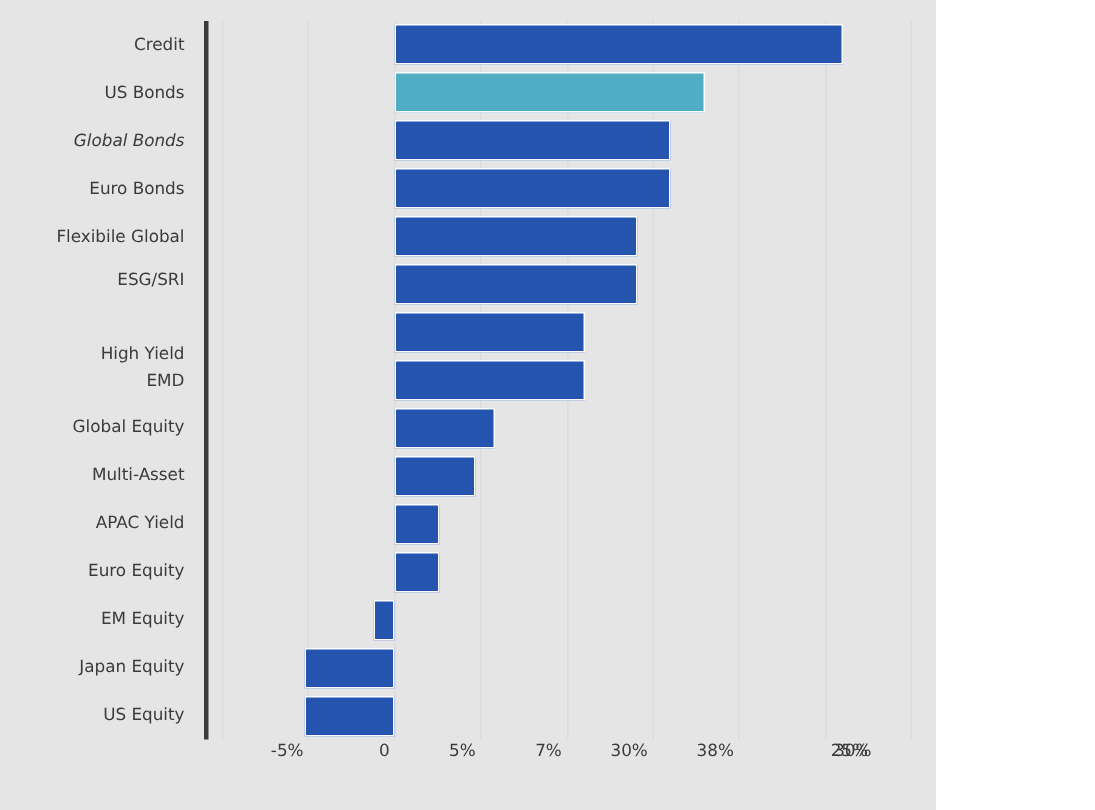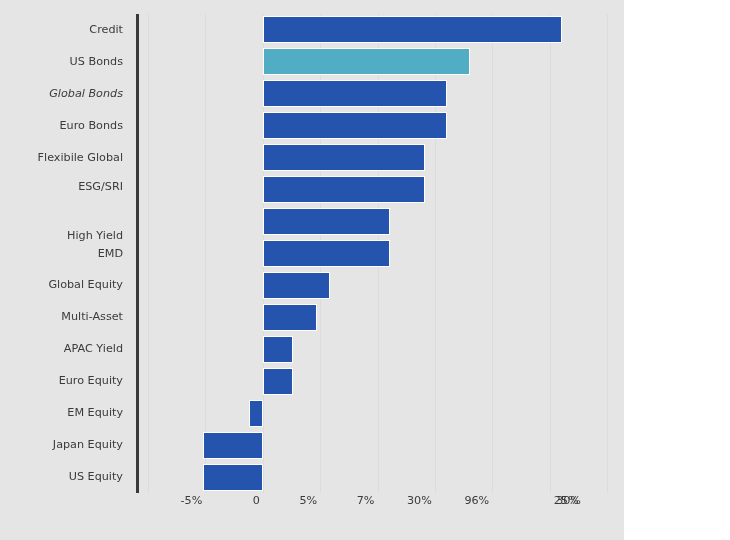--- a/index.html
+++ b/index.html
@@ -156,7 +156,7 @@
       <div class="x-tick" style="left: 172.125px;">5%</div>
       <div class="x-tick" style="left: 229.5px;">7%</div>
       <div class="x-tick" style="left: 286.875px;">30%</div>
-      <div class="x-tick" style="left: 344.25px;">96%</div>
+      <div class="x-tick" style="left: 344.25px;">38%</div>
       <div class="x-tick" style="left: 401.625px; margin-left: 32px;">25%</div>
       <div class="x-tick" style="left: 436px;">30%</div>
     </div>

